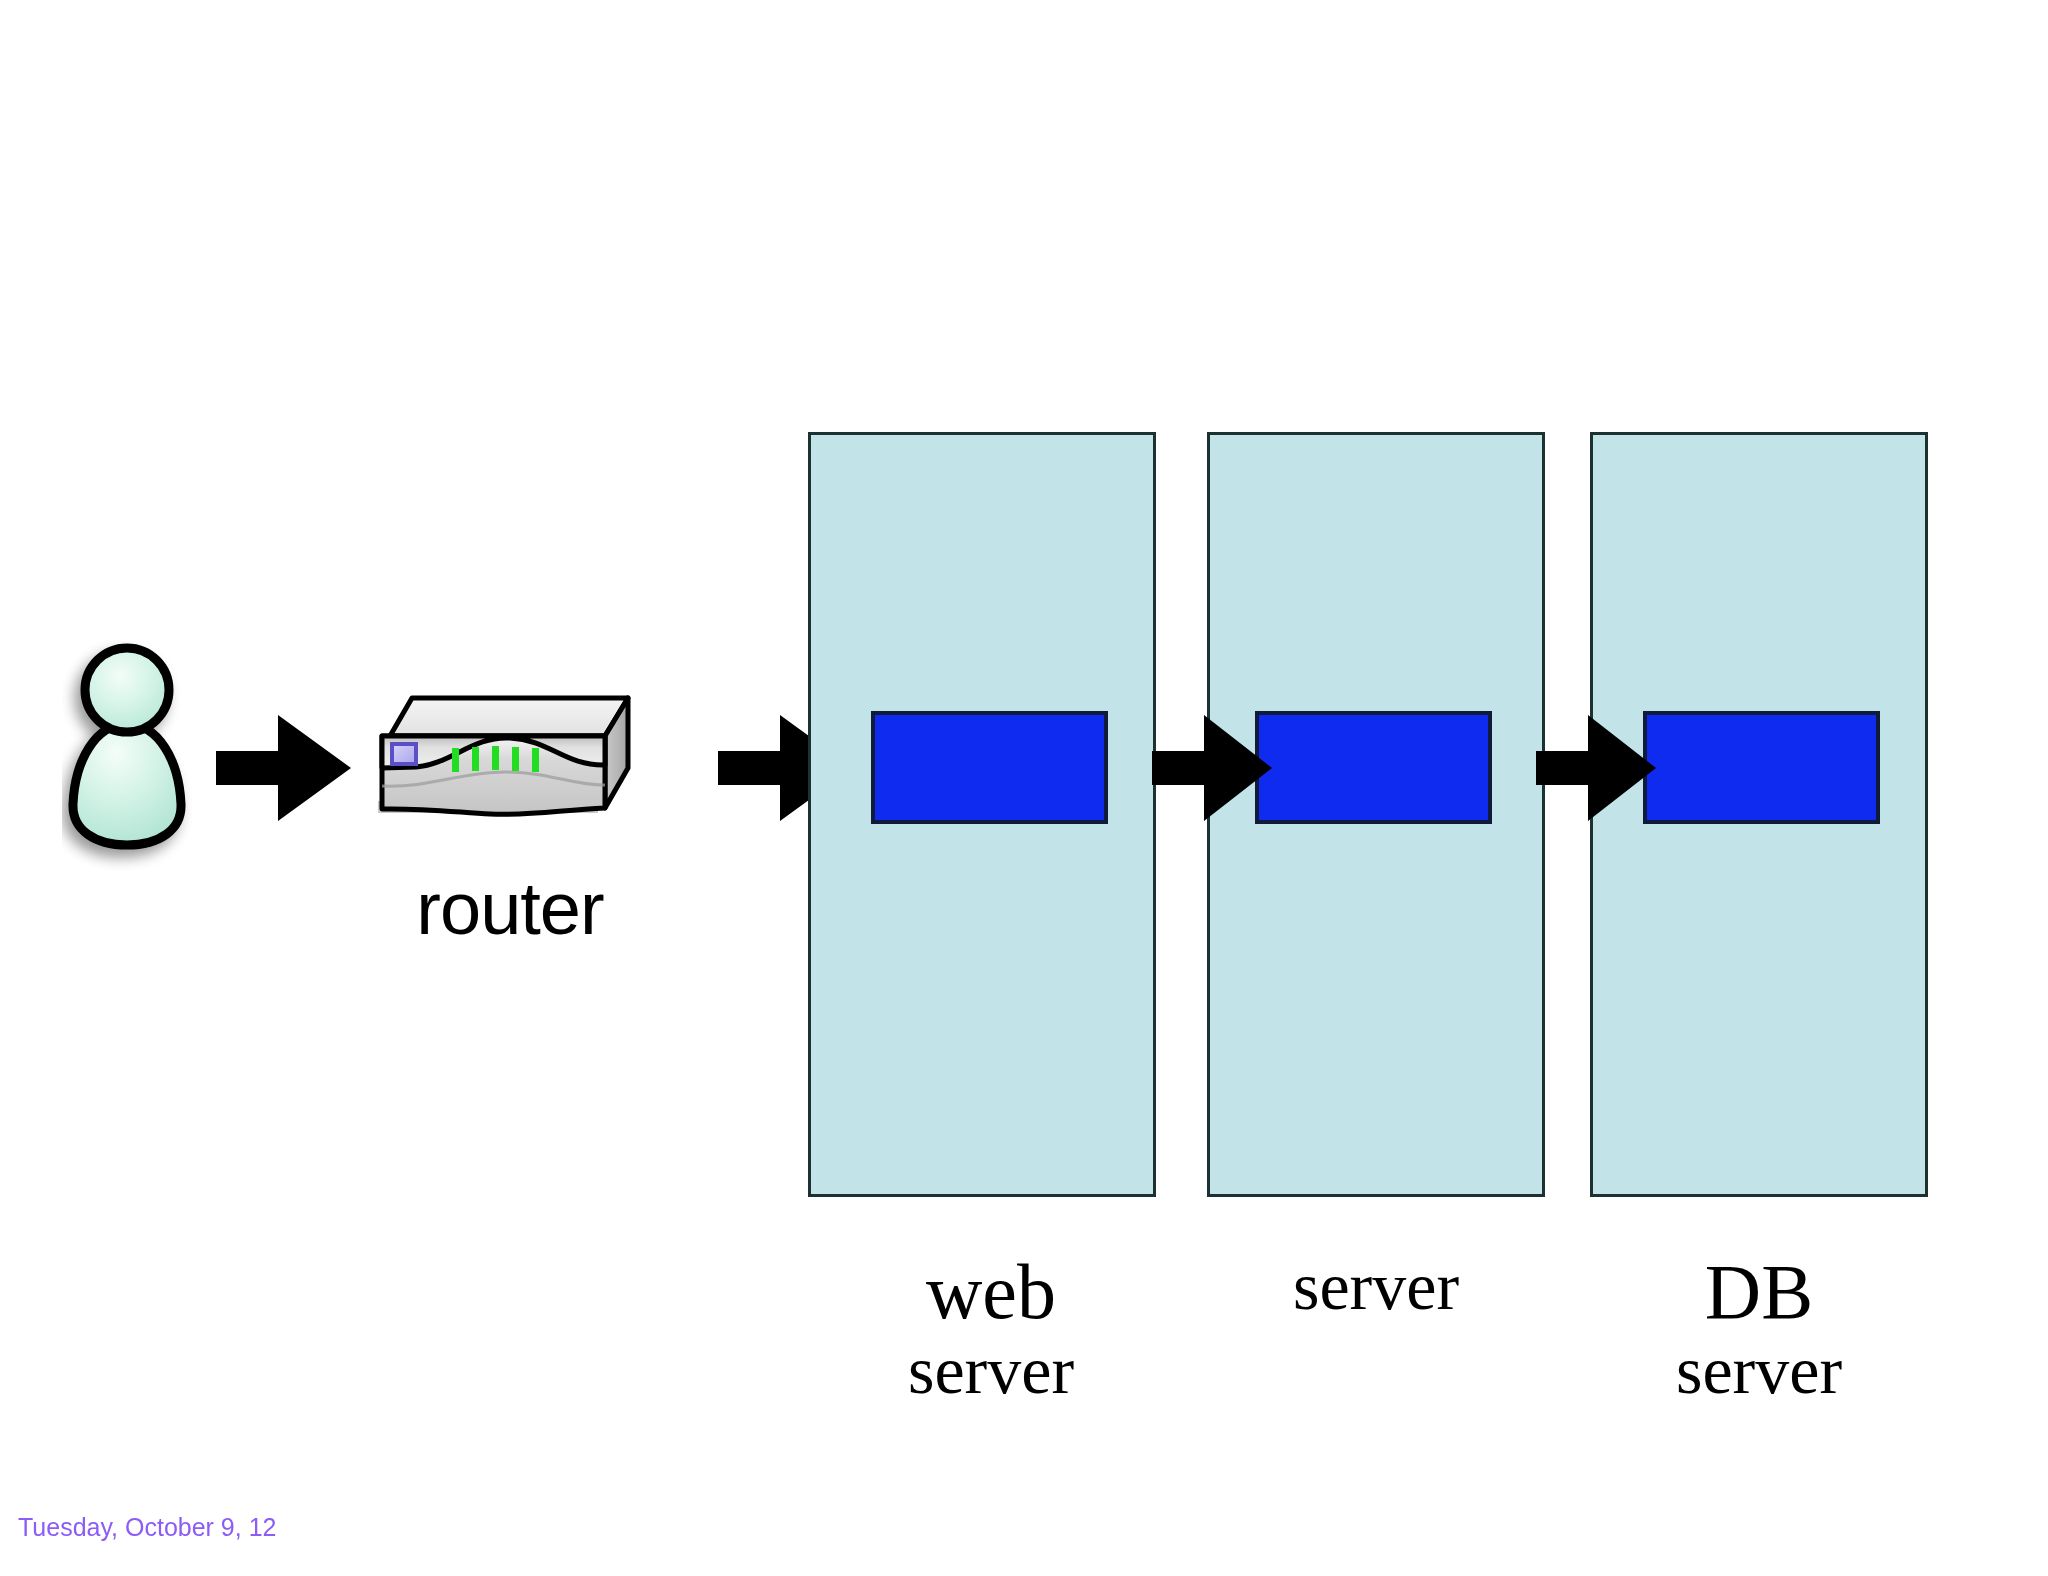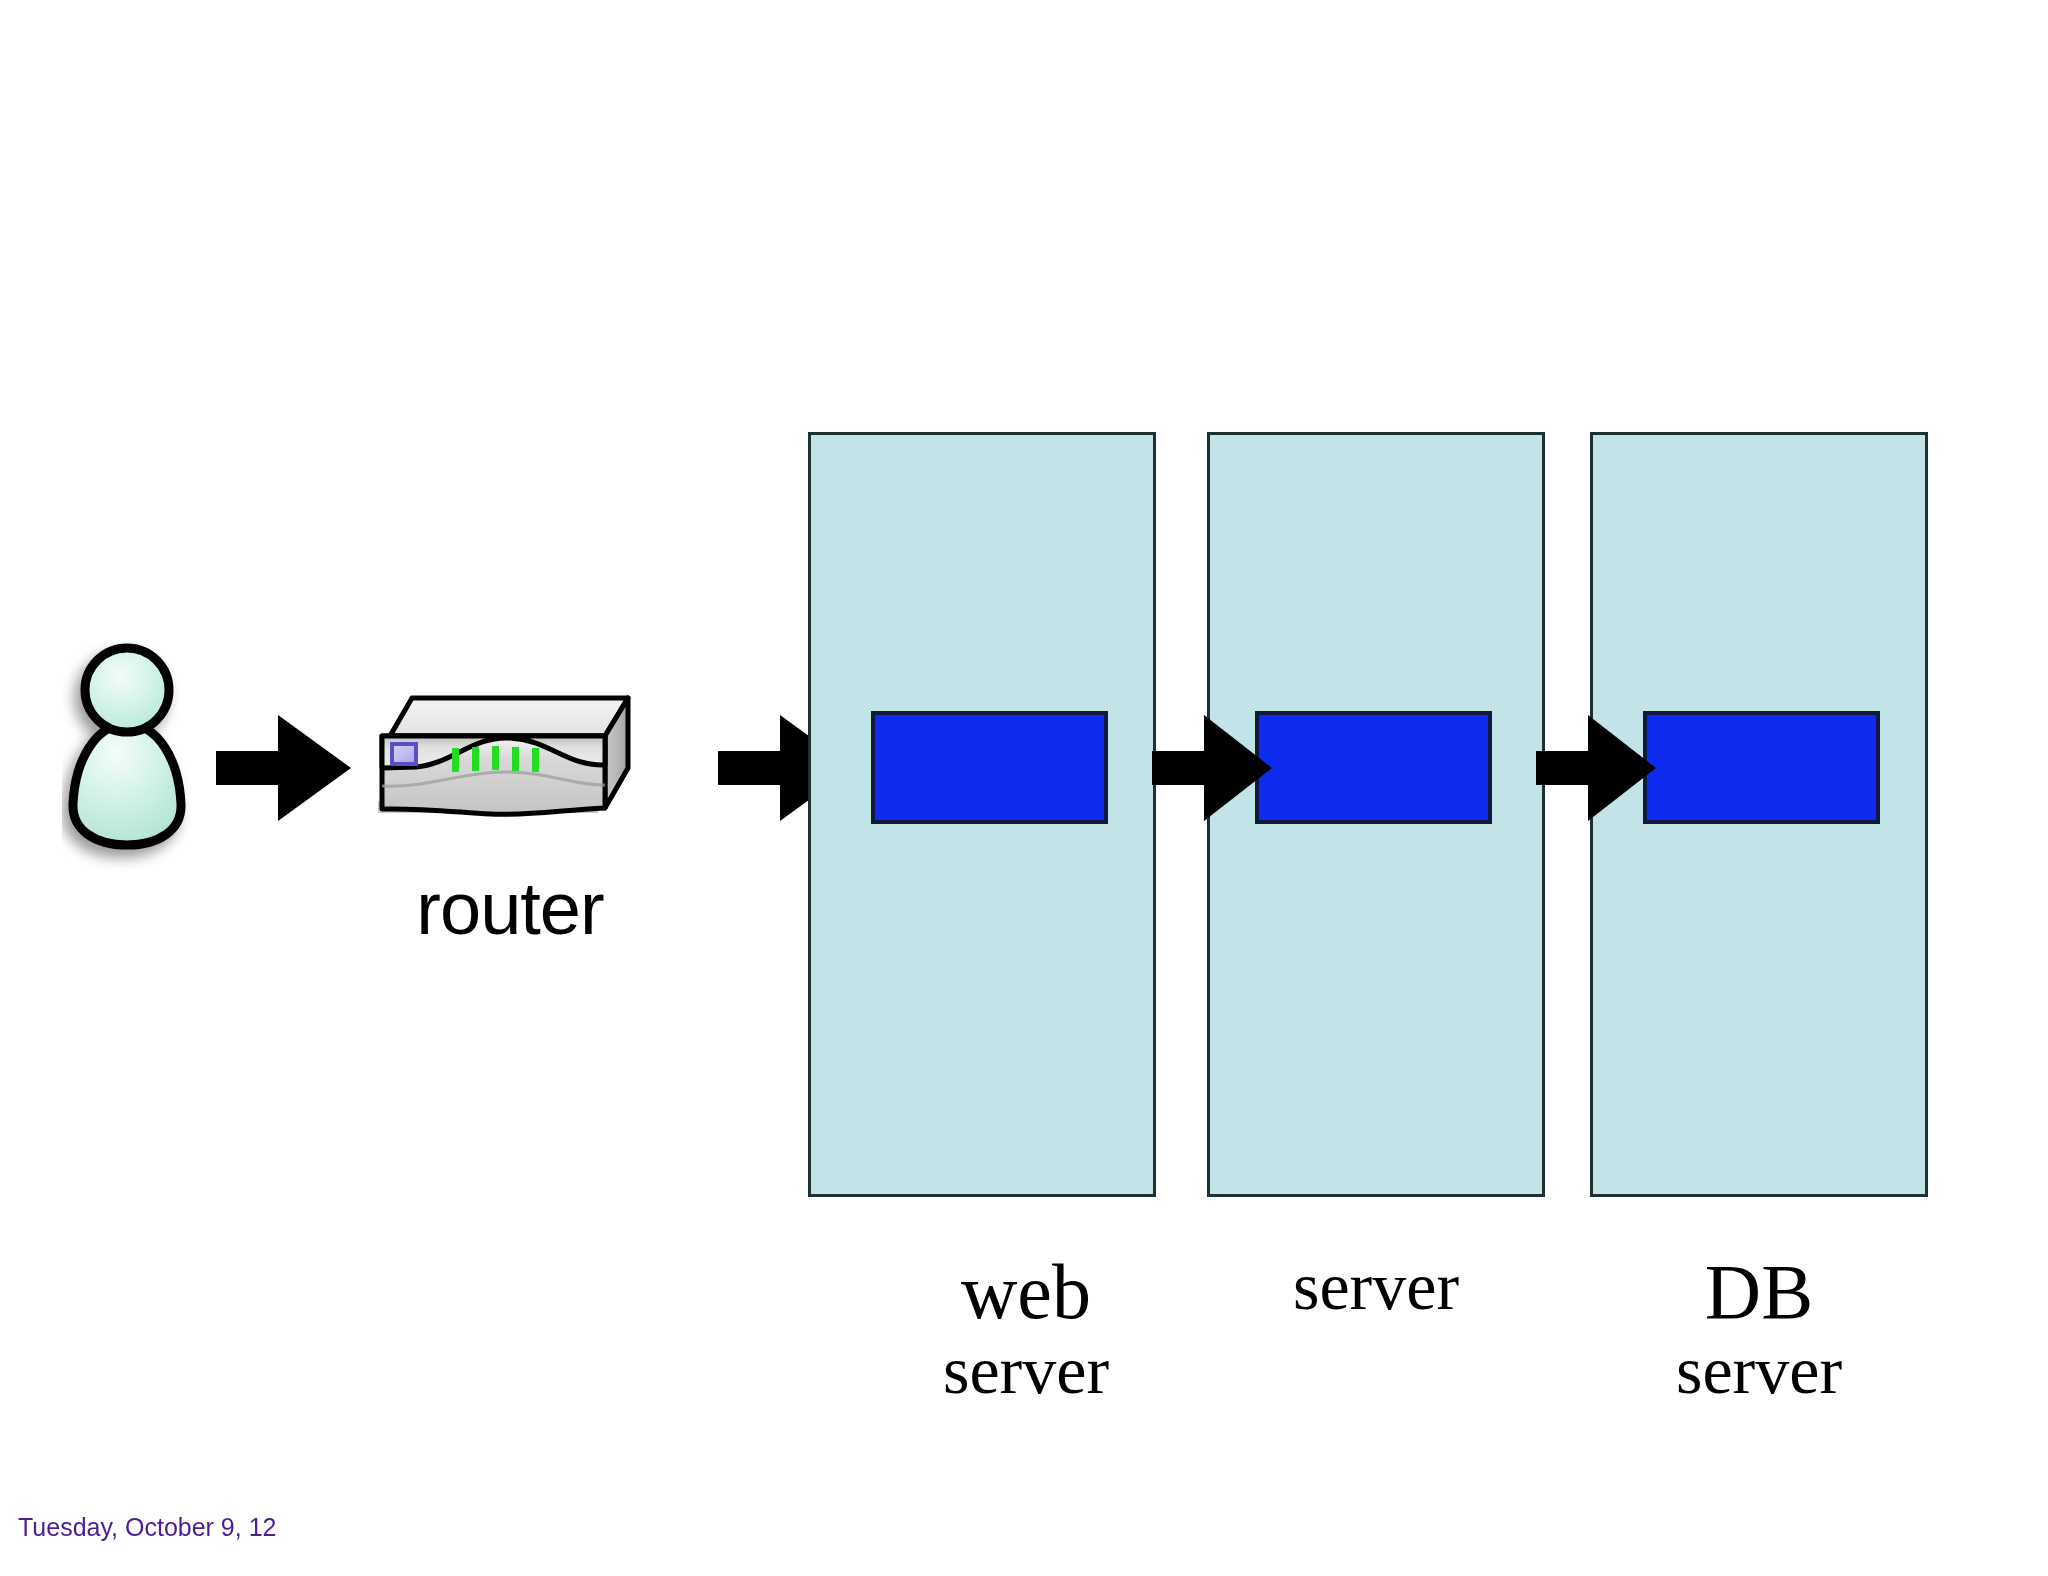--- a/index.html
+++ b/index.html
@@ -114,7 +114,7 @@
     display: block;
     font-size: 68px;
   }
-  #caption-web { left: 852px;  width: 348px; }
+  #caption-web { left: 817px;  width: 348px; }
   #caption-app { left: 1207px; width: 338px; }
   #caption-db  { left: 1590px; width: 338px; }
 

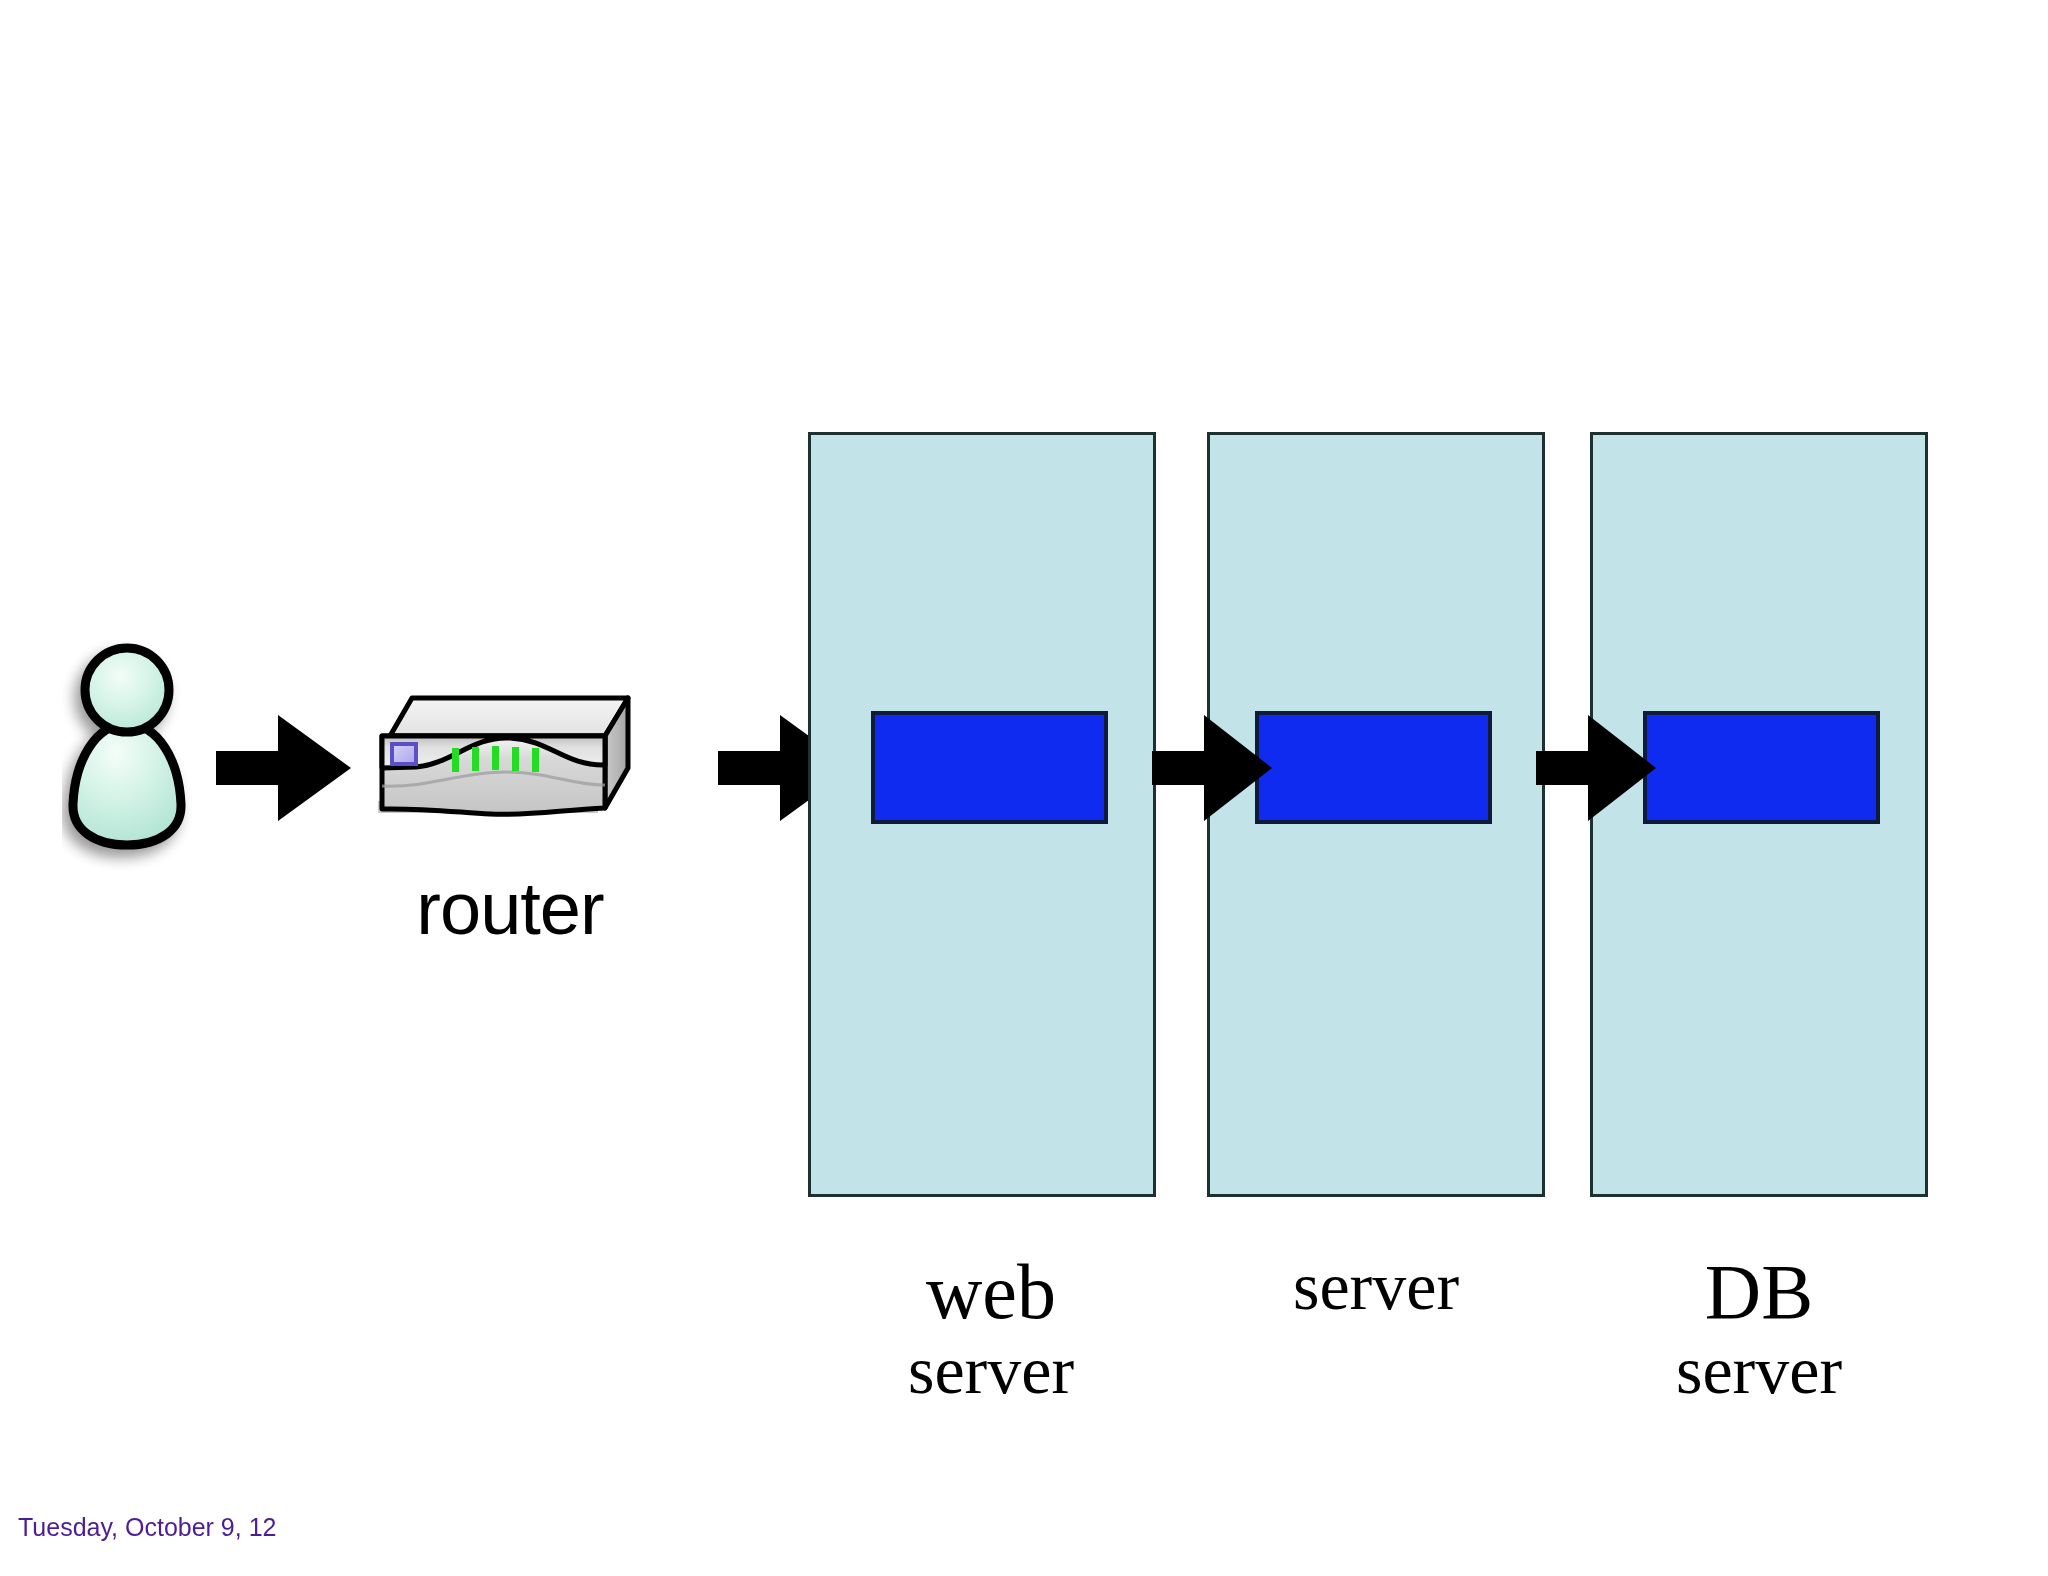--- a/index.html
+++ b/index.html
@@ -124,7 +124,7 @@
     left: 18px;
     top: 1513px;
     font-size: 25px;
-    color: #4c1d95;
+    color: #8b5cf6;
     font-family: "Liberation Sans", sans-serif;
     white-space: nowrap;
   }

